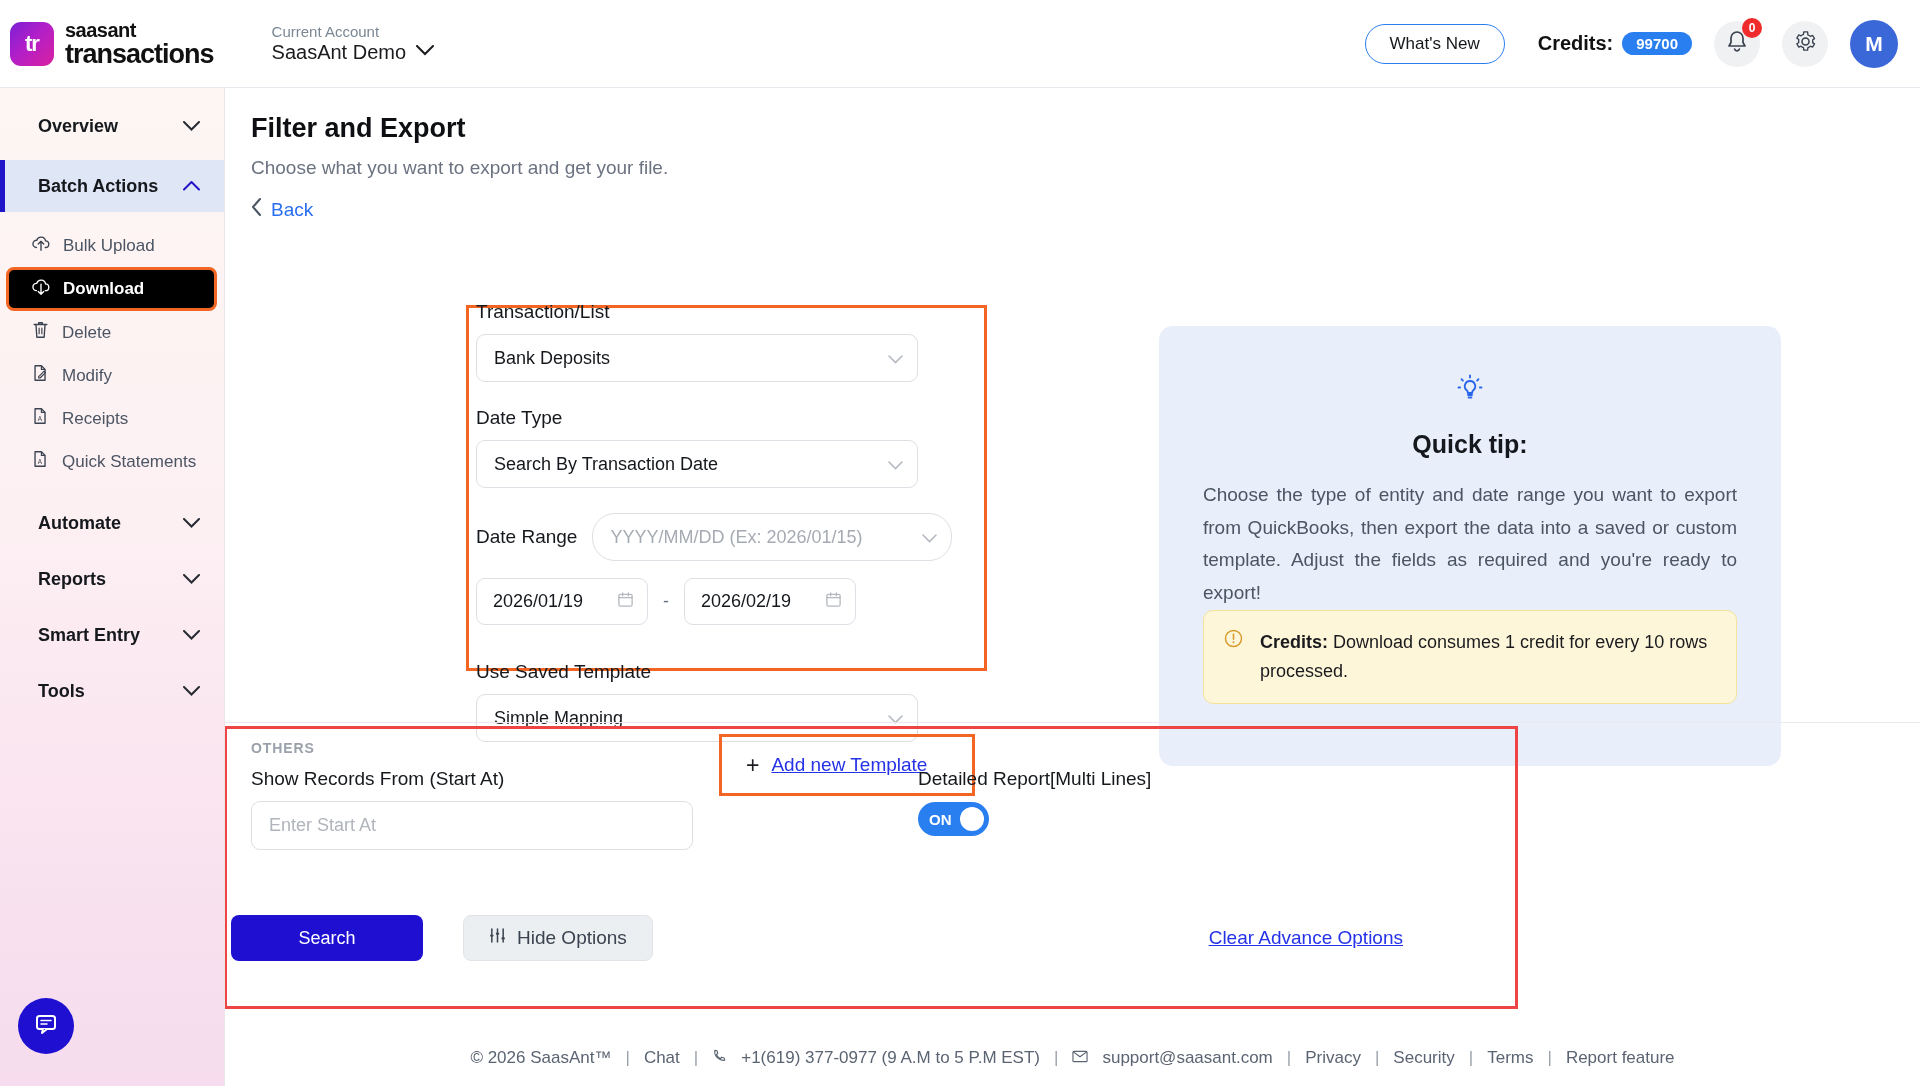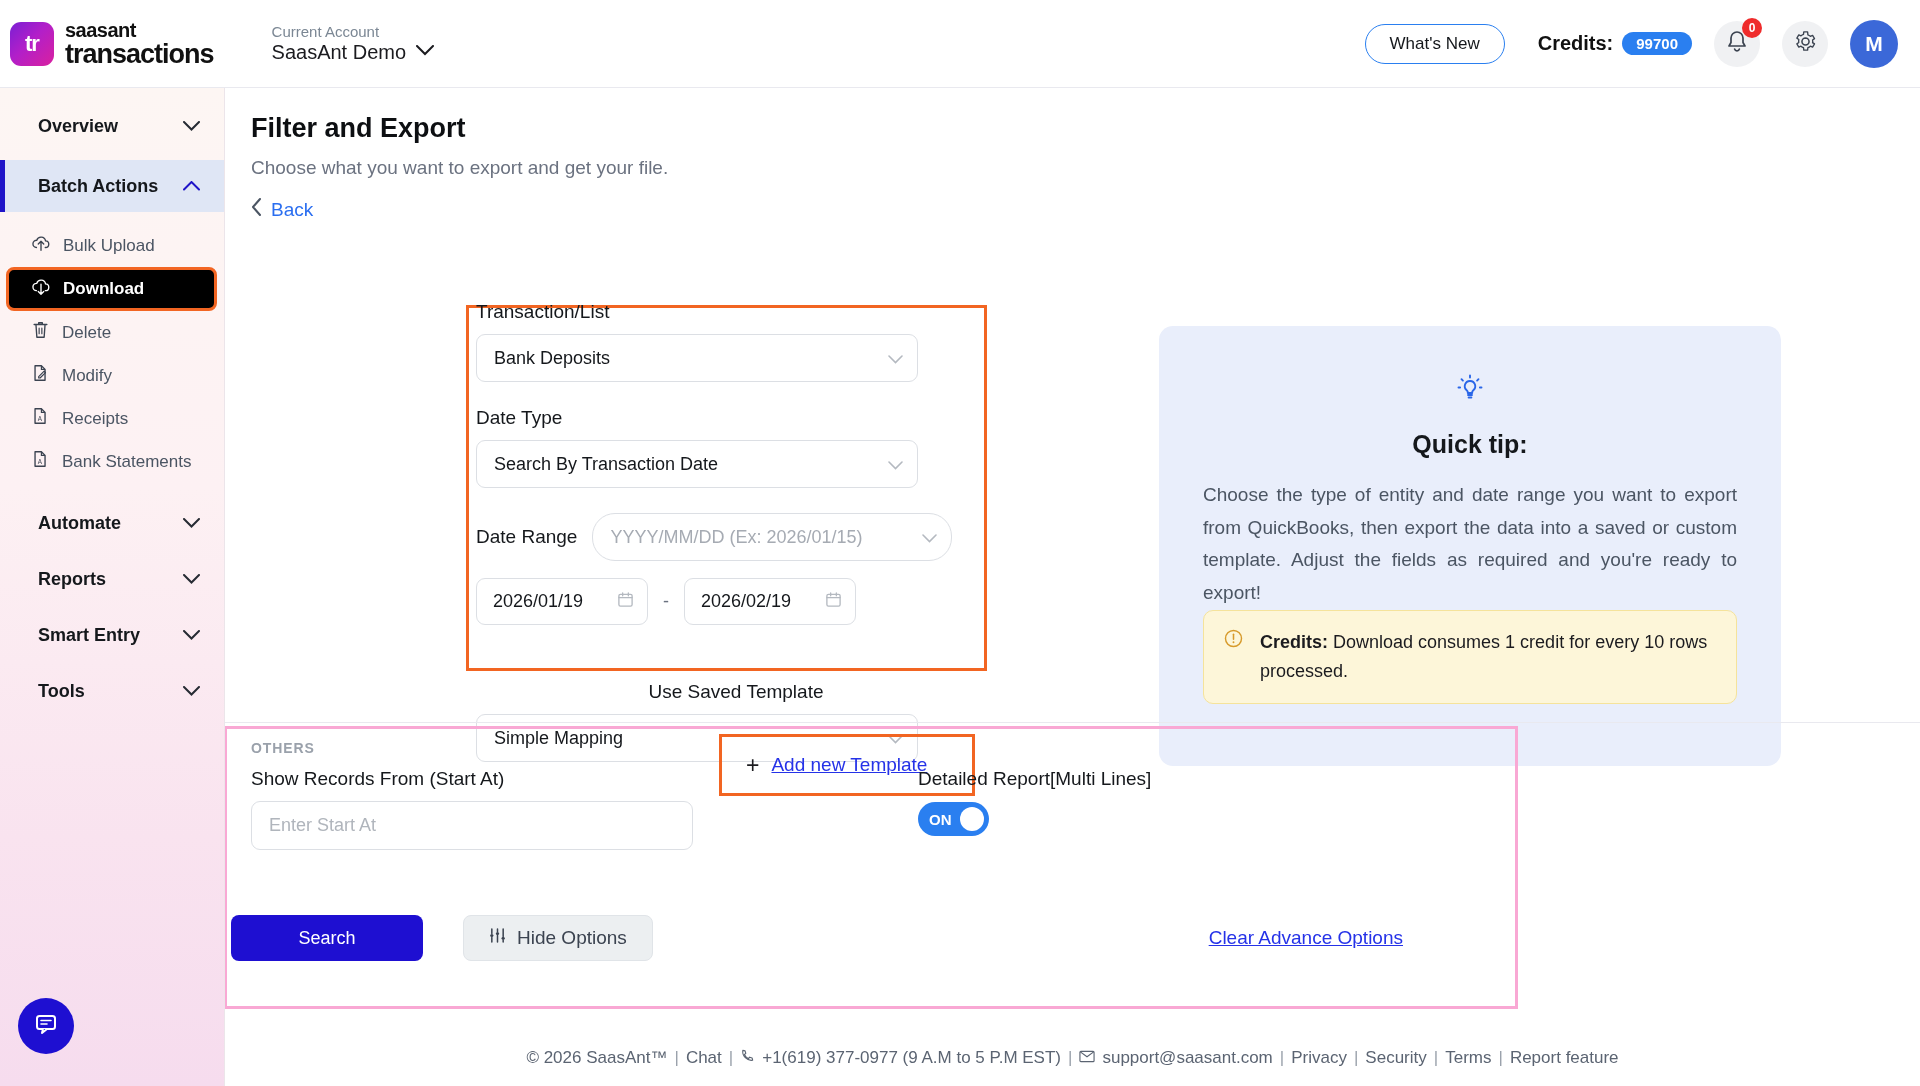--- a/index.html
+++ b/index.html
@@ -334,7 +334,7 @@
           <text x="7" y="16" font-size="7" fill="#3b4350" font-family="sans-serif">A</text>
         </svg>
     </span>
-    <span>Bank Statements</span>
+    <span>Quick Statements</span>
   </div>
 
   <div class="nav-group" style="margin-top:14px;">

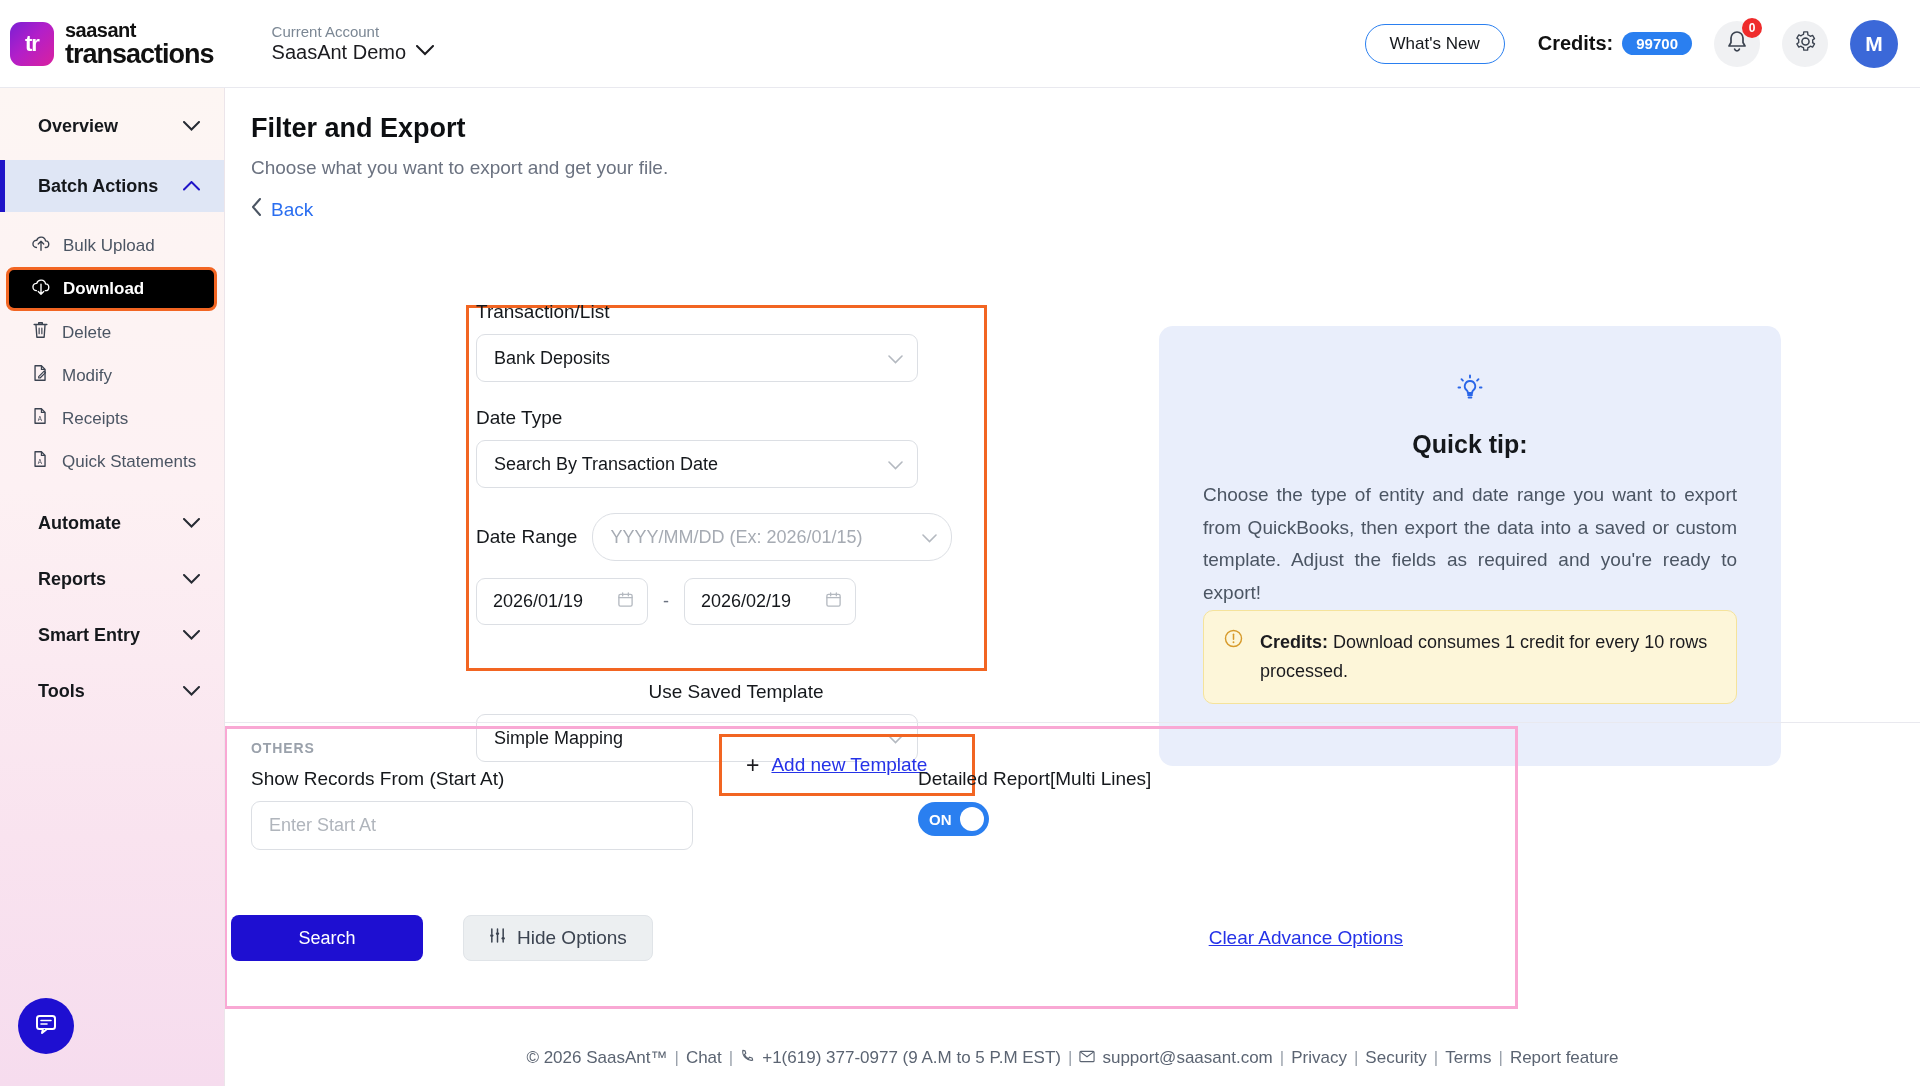--- a/index.html
+++ b/index.html
@@ -457,7 +457,7 @@
         </div>
       </div>
 
-      <div class="field-label" style="margin-top:56px;text-align:center;">Use Saved Template</div>
+      <div class="field-label" style="margin-top:36px;">Use Saved Template</div>
       <div class="select-ctl">
         <span class="sv">Simple Mapping</span>
         <span class="scv">

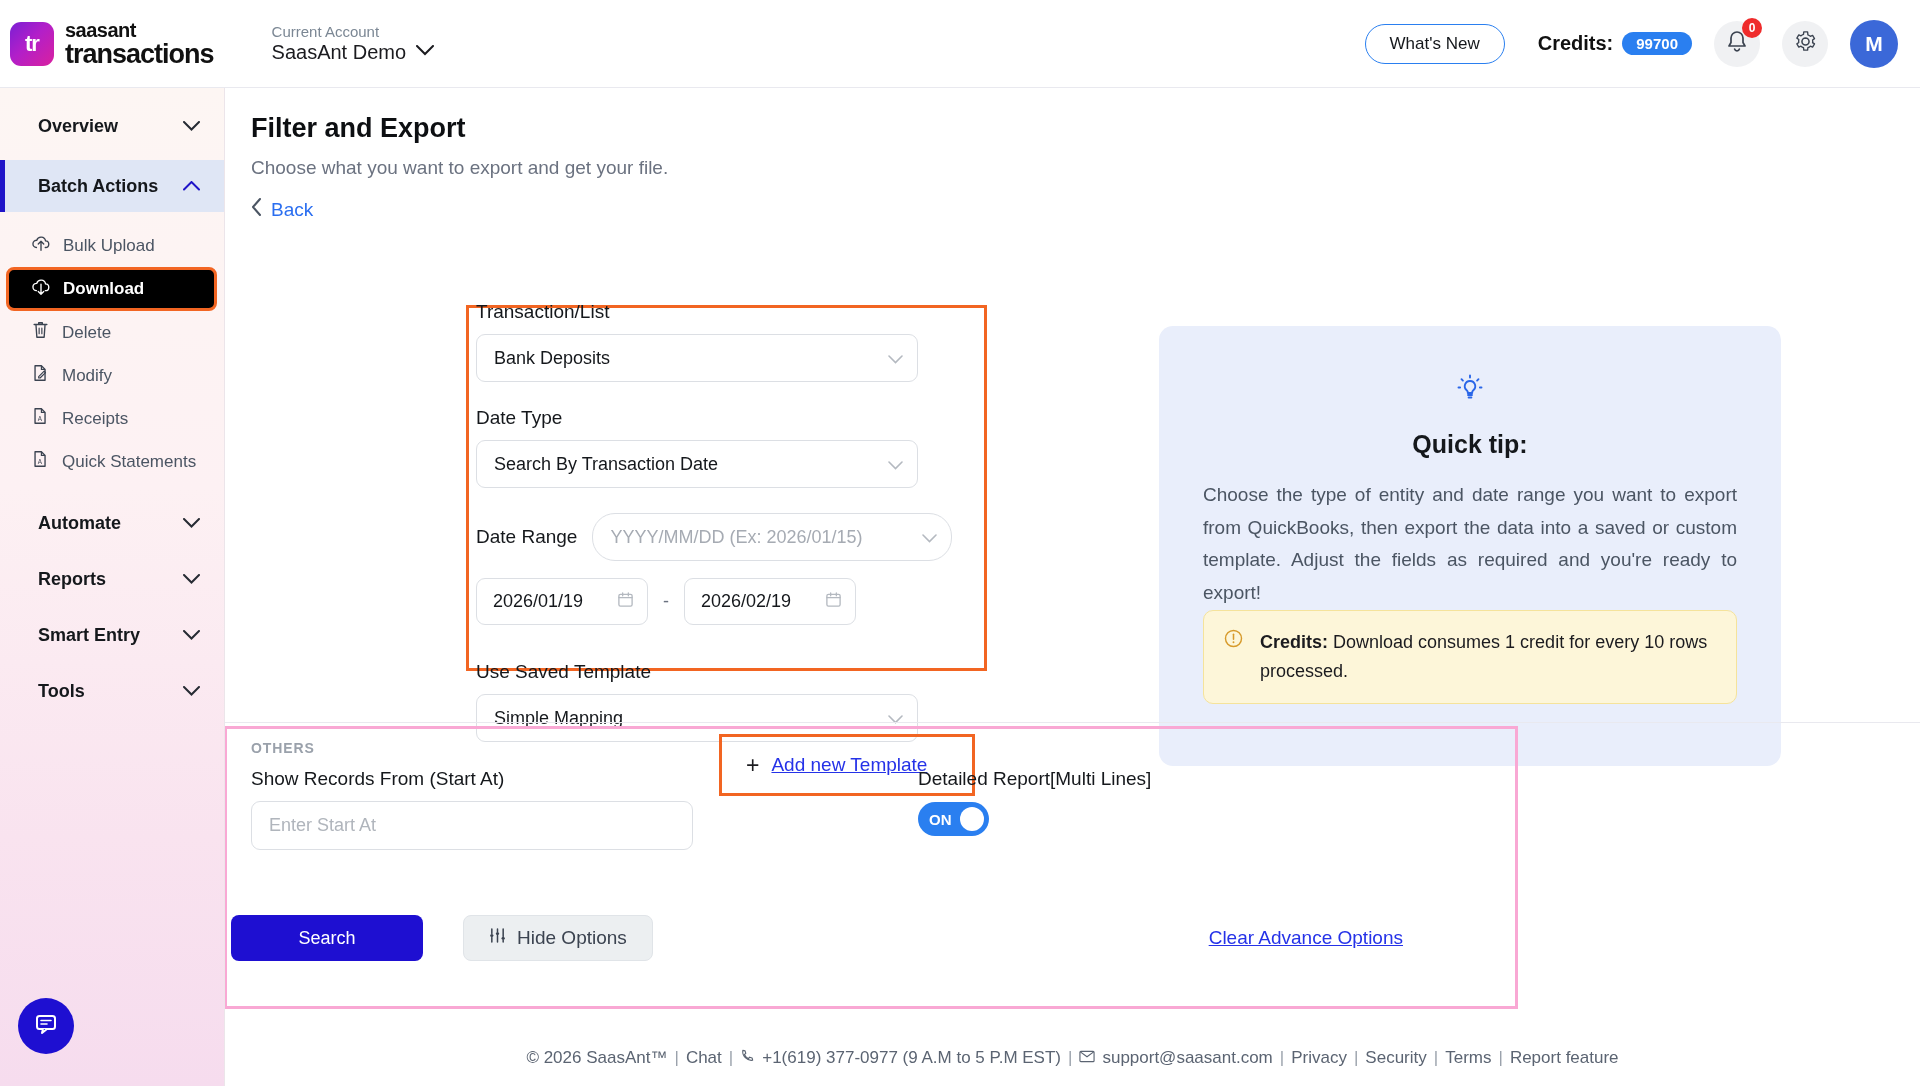--- a/index.html
+++ b/index.html
@@ -157,7 +157,7 @@
   .divider { position:absolute; left:225px; top:722px; width:1695px; height:1px; background:#e9e9ef; }
   .others-box {
     position:absolute; left:224px; top:726px; width:1294px; height:283px;
-    border:3px solid #f9a8d4;
+    border:3px solid #ef4444;
   }
   .others-label {
     font-size:14px; font-weight:bold; color:#9aa1ab; letter-spacing:.9px;

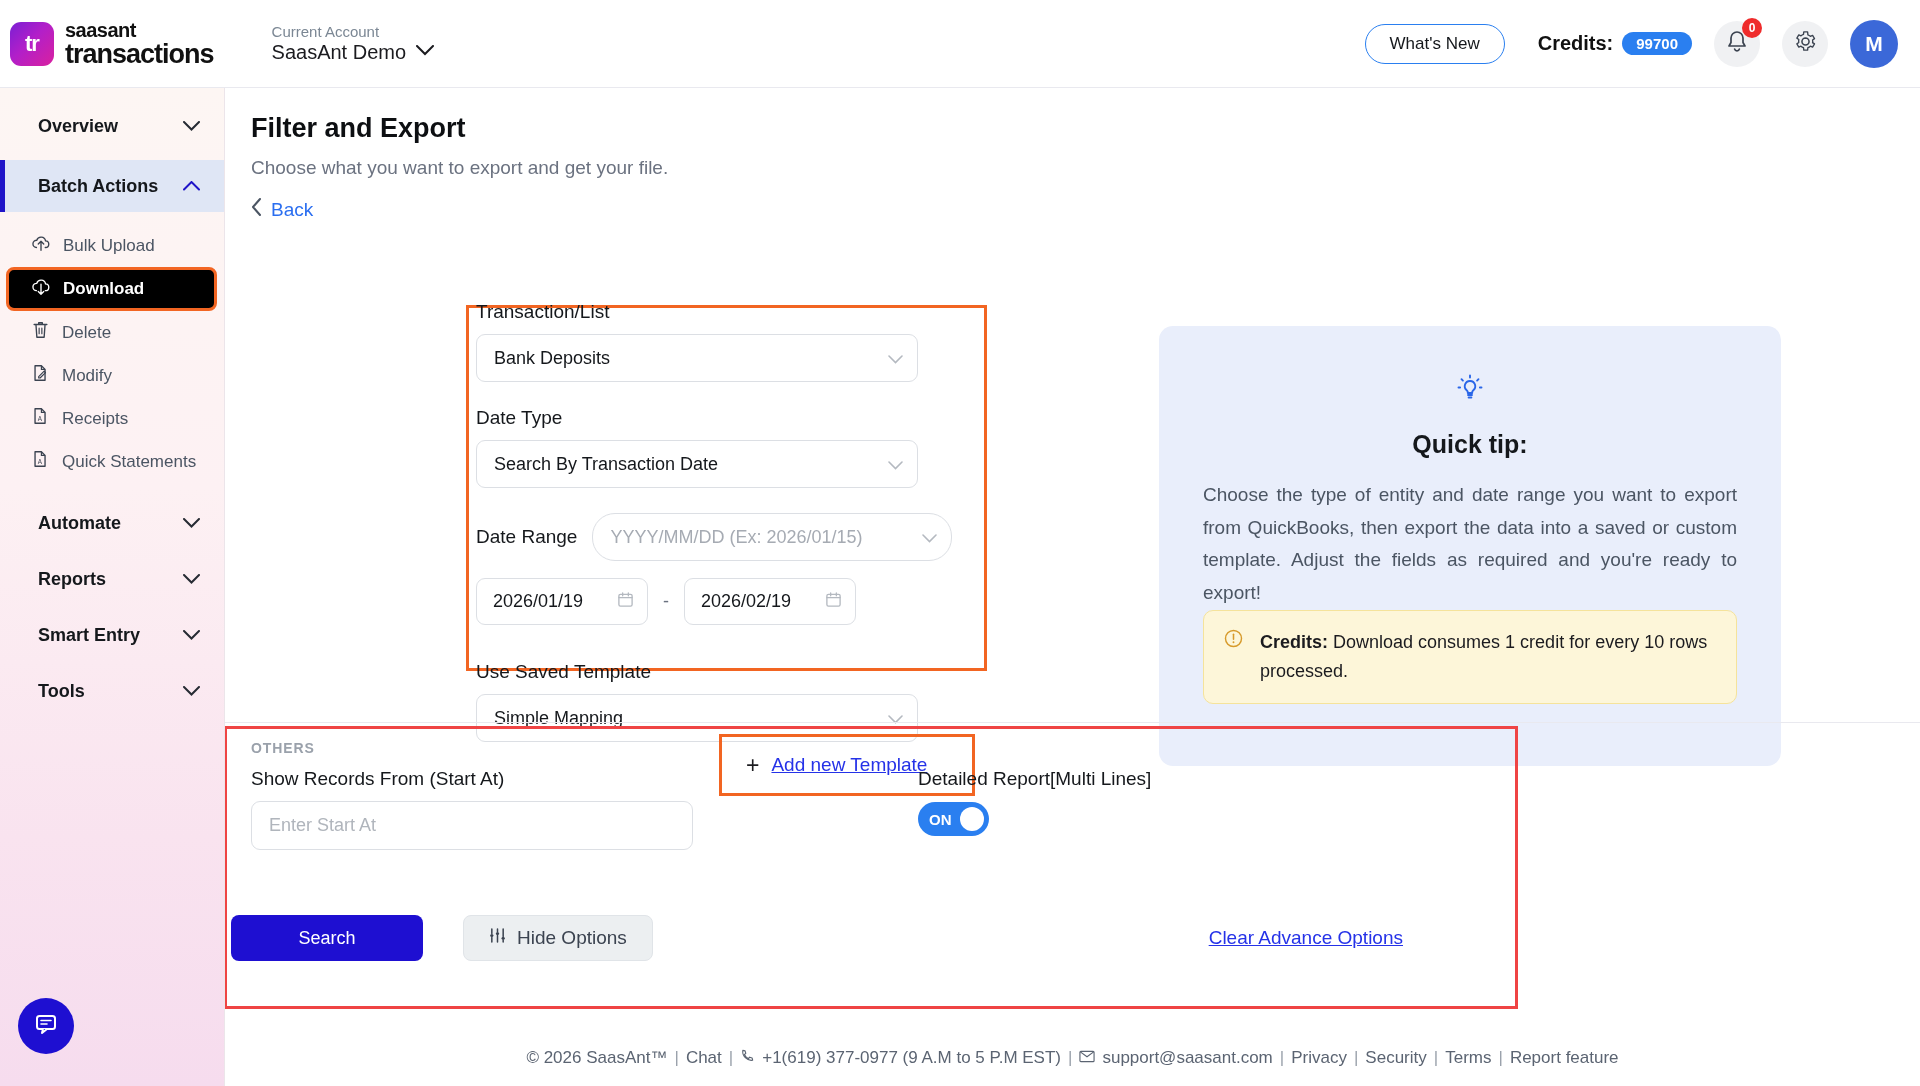--- a/index.html
+++ b/index.html
@@ -193,7 +193,7 @@
   .footer {
     position:absolute; left:225px; top:1030px; width:1695px; height:56px;
     display:flex; align-items:center; justify-content:center;
-    font-size:17px; color:#5b6472; gap:7px;
+    font-size:17px; color:#5b6472; gap:14px;
   }
   .footer span, .footer a { color:#5b6472; text-decoration:none; }
   .footer .sep { color:#9aa1ab; }

